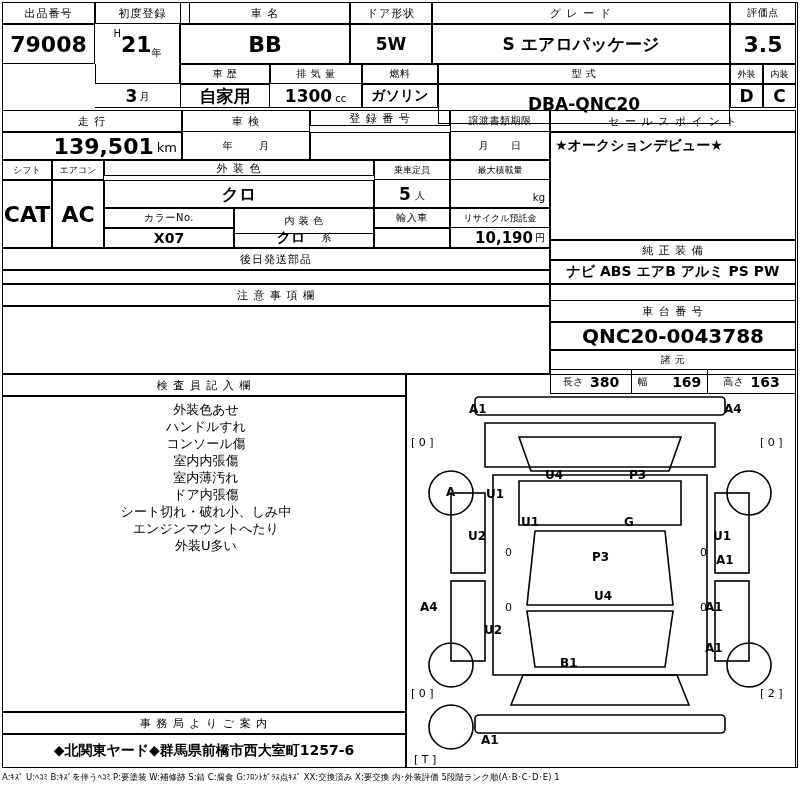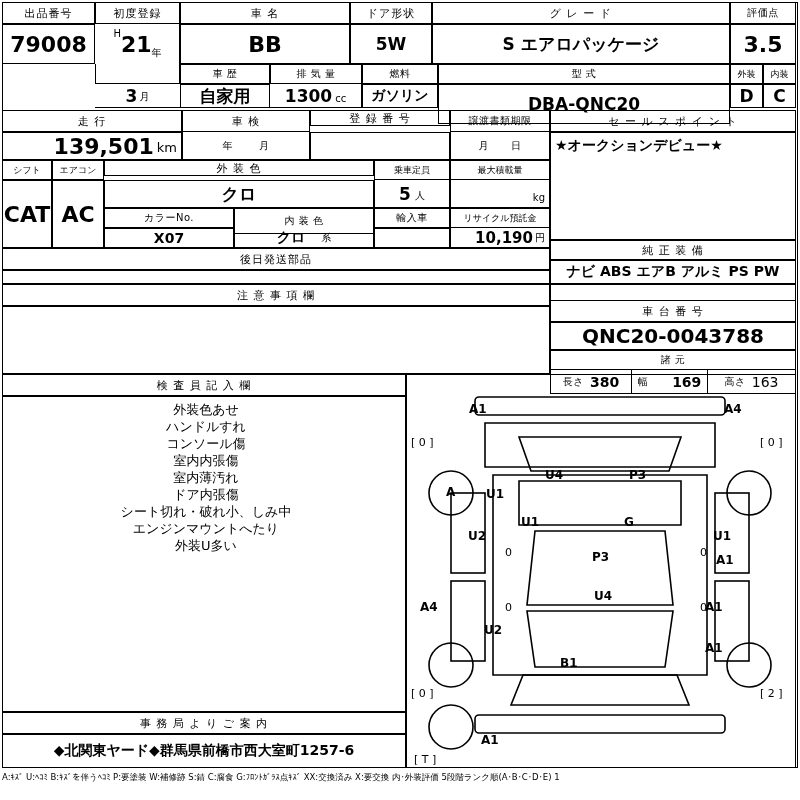--- a/index.html
+++ b/index.html
@@ -45,7 +45,7 @@
       <span class="big">79008</span>
     </div>
 
-  <div class="cell" style="left:95px;top:2px;width:85px;height:22px;">
+  <div class="cell" style="left:95px;top:2px;width:95px;height:22px;">
       <span class="lbl">初度登録</span>
     </div>
   <div class="cell nb" style="left:95px;top:24px;width:85px;height:40px;">

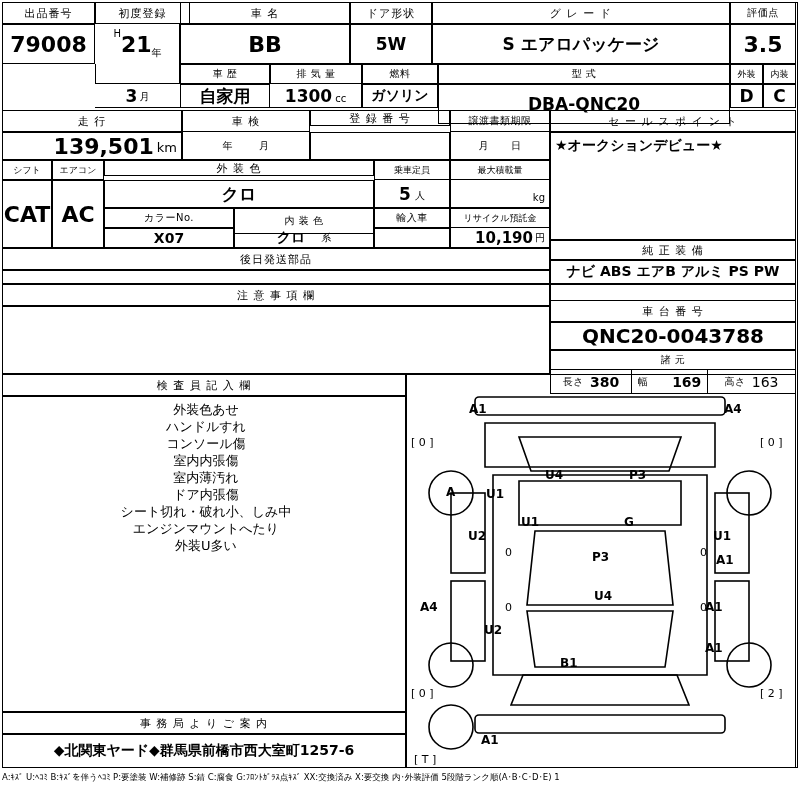--- a/index.html
+++ b/index.html
@@ -273,7 +273,7 @@
   </div>
   <div class="cell nb" style="left:708px;top:370px;width:88px;height:24px;border:1px solid #000;border-top:none;border-left:none;">
     <span class="lbl-sm">高さ</span>
-    <span style="font-size:14px;font-weight:normal;margin-left:6px;">163</span>
+    <span style="font-size:14px;font-weight:bold;margin-left:6px;">163</span>
   </div>
 
   <div class="cell" style="left:2px;top:374px;width:404px;height:22px;">

